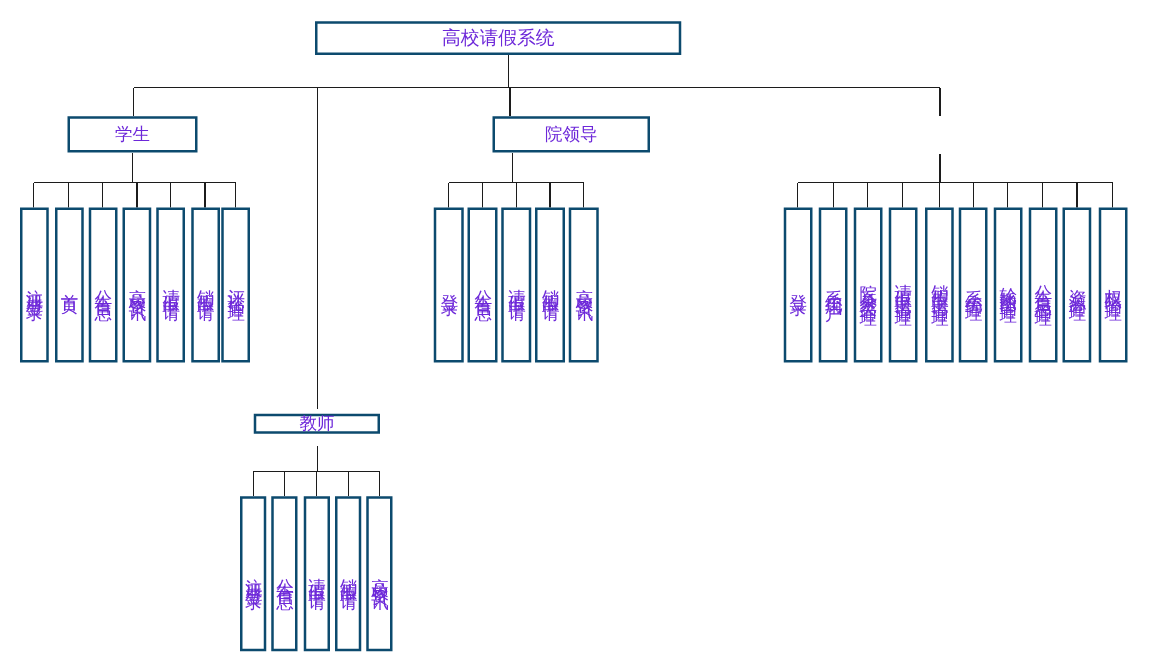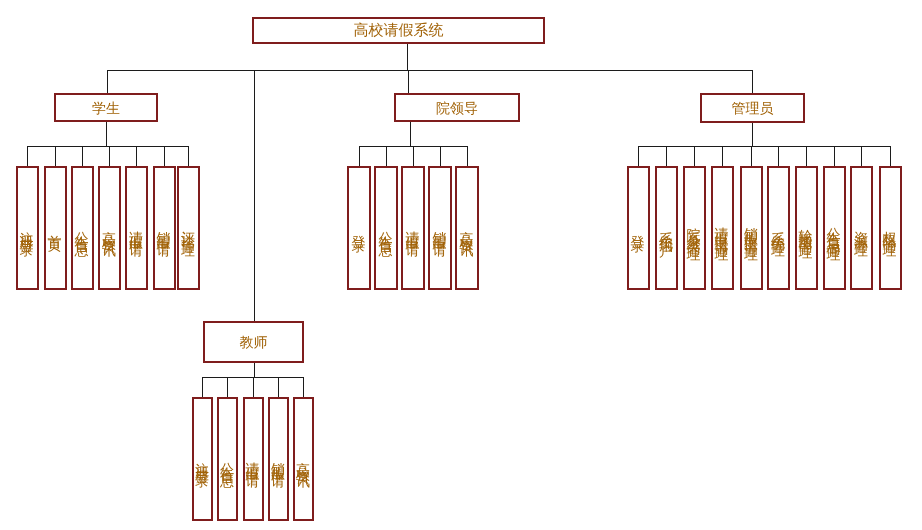--- a/index.html
+++ b/index.html
@@ -15,14 +15,14 @@
   .node{
     position:absolute;
     box-sizing:border-box;
-    border:2px solid #7f1d1d;
+    border:2px solid #0c4a6e;
     background:#ffffff;
     display:flex;
     align-items:center;
     justify-content:center;
     font-size:14px;
     line-height:1;
-    color:#a16207;
+    color:#6d28d9;
     white-space:nowrap;
   }
   .vnode{

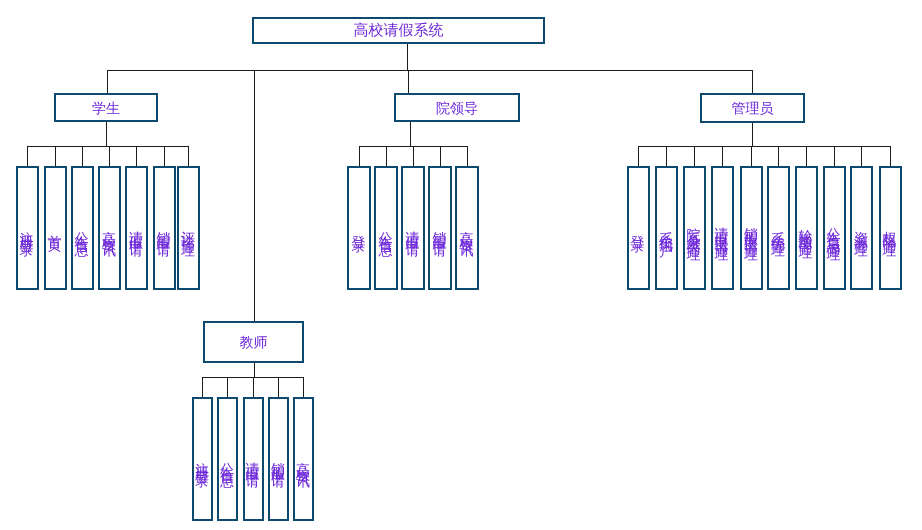--- a/index.html
+++ b/index.html
@@ -96,7 +96,6 @@
     <div class="node vnode" style="left: 401px; top: 166px; width: 24px; height: 124px;">请假申请</div>
     <div class="node vnode" style="left: 428px; top: 166px; width: 24px; height: 124px;">销假申请</div>
     <div class="node vnode" style="left: 455px; top: 166px; width: 24px; height: 124px;">高校资讯</div>
-    <div class="node" style="left: 700px; top: 93px; width: 105px; height: 30px;">管理员</div>
     <div class="node vnode" style="left: 626.5px; top: 166px; width: 23px; height: 124px;">登录</div>
     <div class="node vnode" style="left: 655px; top: 166px; width: 23px; height: 124px;">系统用户</div>
     <div class="node vnode" style="left: 682.5px; top: 166px; width: 23px; height: 124px;">院系分类管理</div>

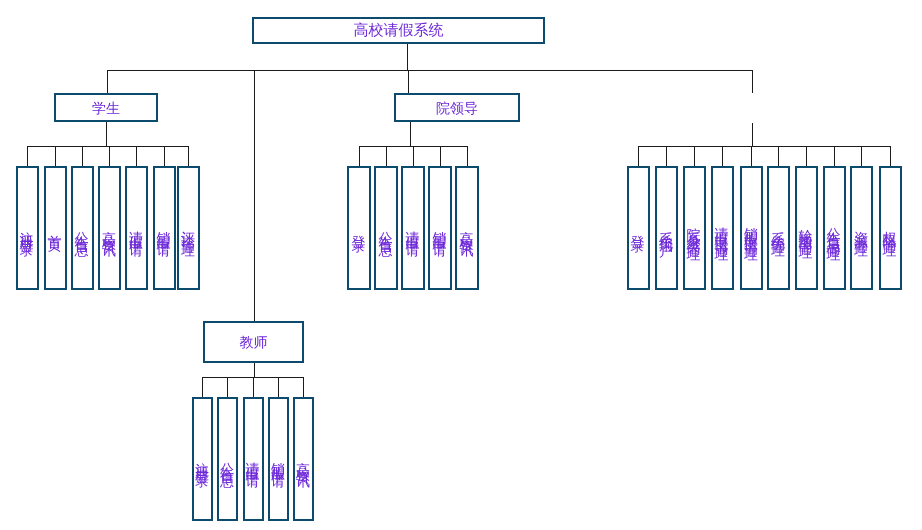--- a/index.html
+++ b/index.html
@@ -106,7 +106,7 @@
     <div class="node vnode" style="left: 822.5px; top: 166px; width: 23px; height: 124px;">公告信息管理</div>
     <div class="node vnode" style="left: 850px; top: 166px; width: 23px; height: 124px;">资源管理</div>
     <div class="node vnode" style="left: 878.5px; top: 166px; width: 23px; height: 124px;">权限管理</div>
-    <div class="node" style="left: 203px; top: 321px; width: 101px; height: 42px;">教师</div>
+    <div class="node" style="left: 203px; top: 331px; width: 101px; height: 16px;">教师</div>
     <div class="node vnode" style="left: 192px; top: 397px; width: 21px; height: 124px;">注册登录</div>
     <div class="node vnode" style="left: 217px; top: 397px; width: 21px; height: 124px;">公告信息</div>
     <div class="node vnode" style="left: 242.5px; top: 397px; width: 21px; height: 124px;">请假申请</div>

